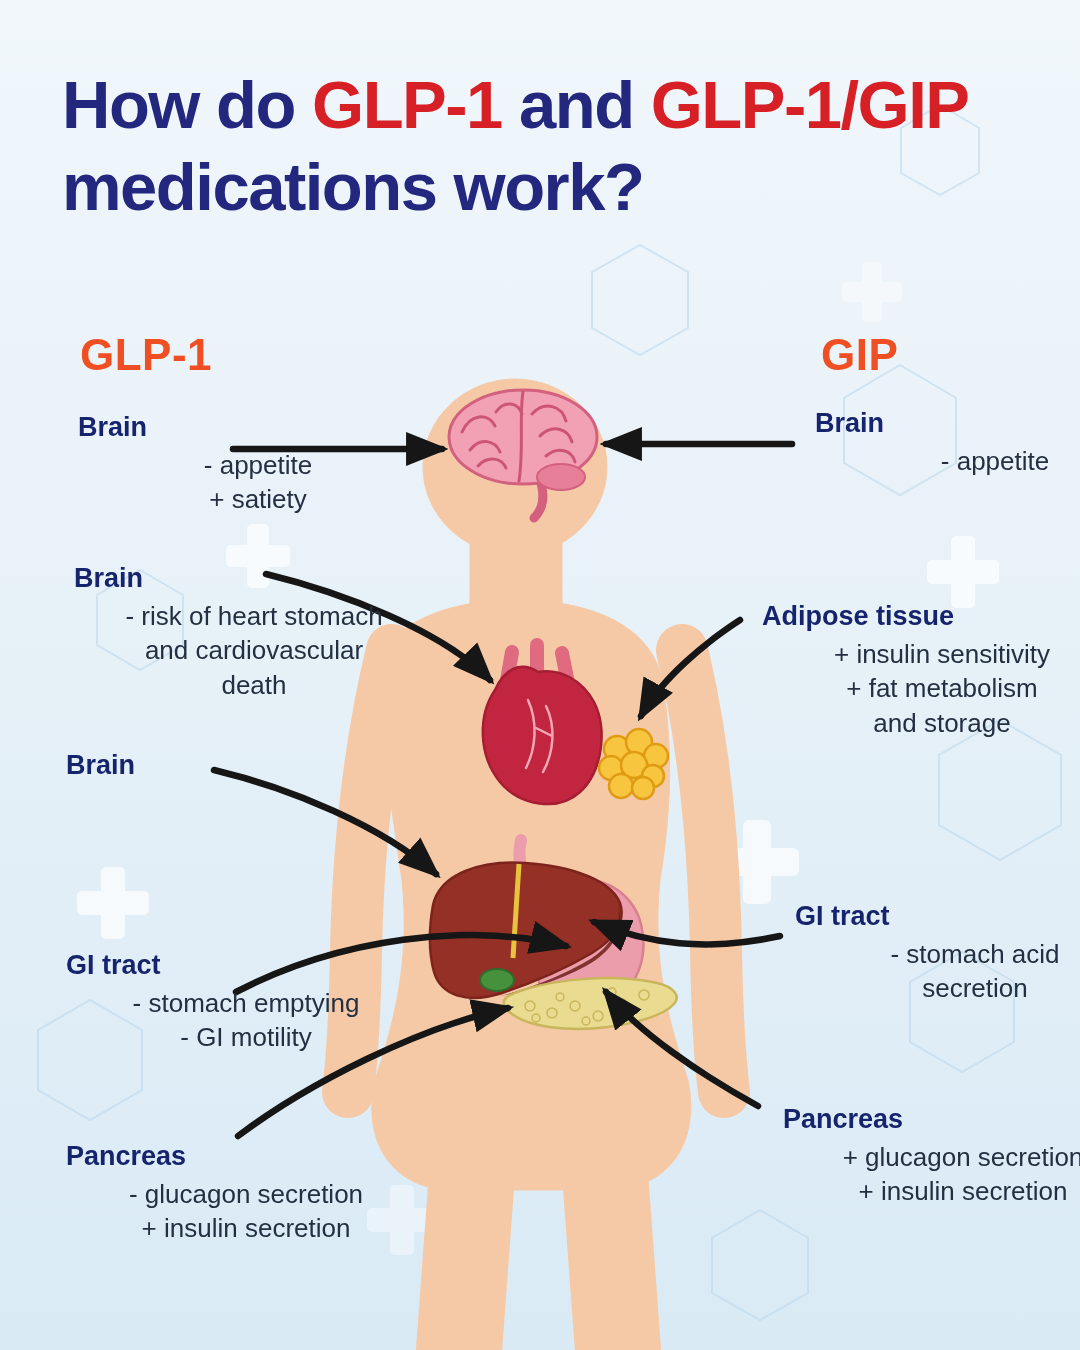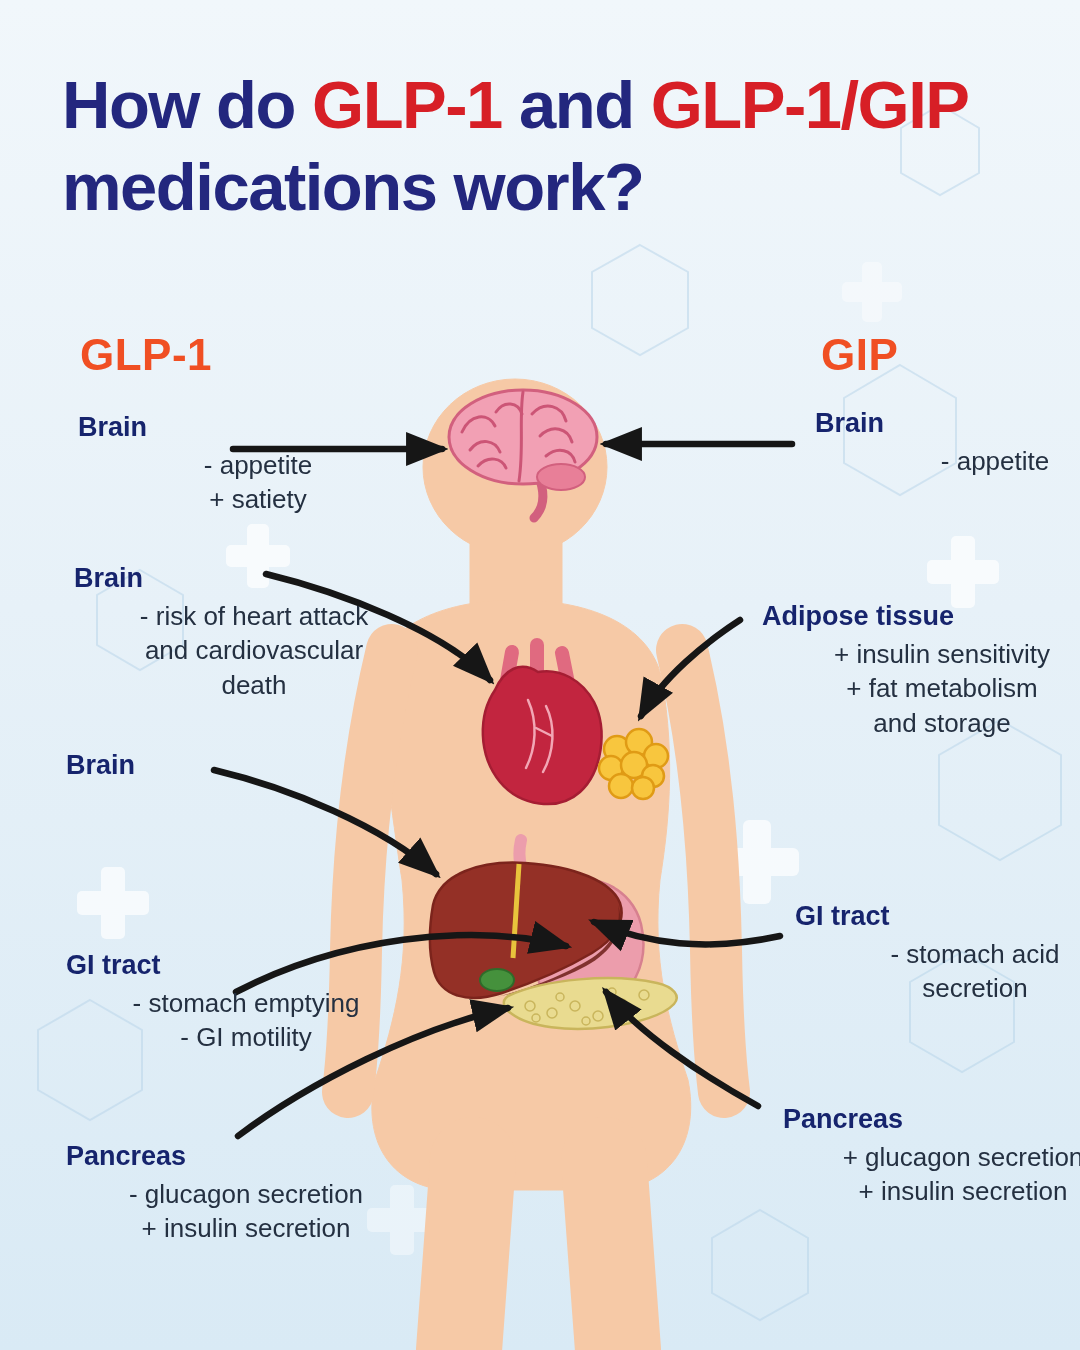--- a/index.html
+++ b/index.html
@@ -175,7 +175,7 @@
   </div>
   <div class="ann" style="left:74px; top:563px;">
     <div class="ann-h">Brain</div>
-    <div class="ann-b">- risk of heart attack
+    <div class="ann-b">- risk of heart stomach
 and cardiovascular
 death</div>
   </div>

